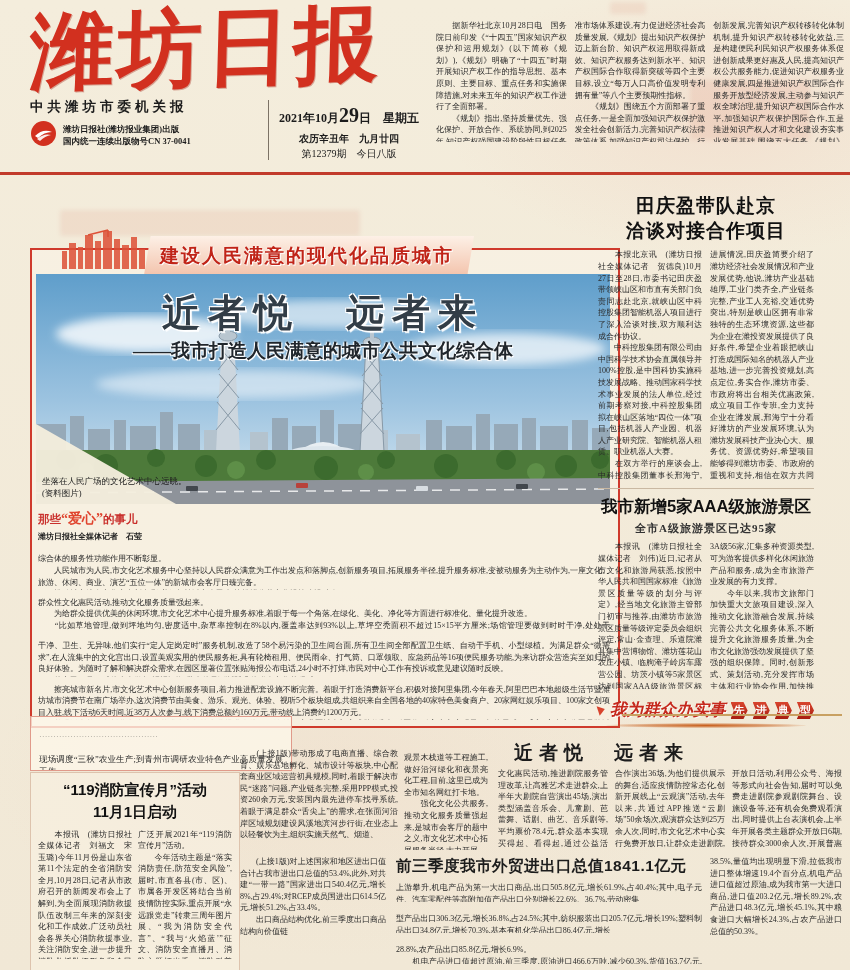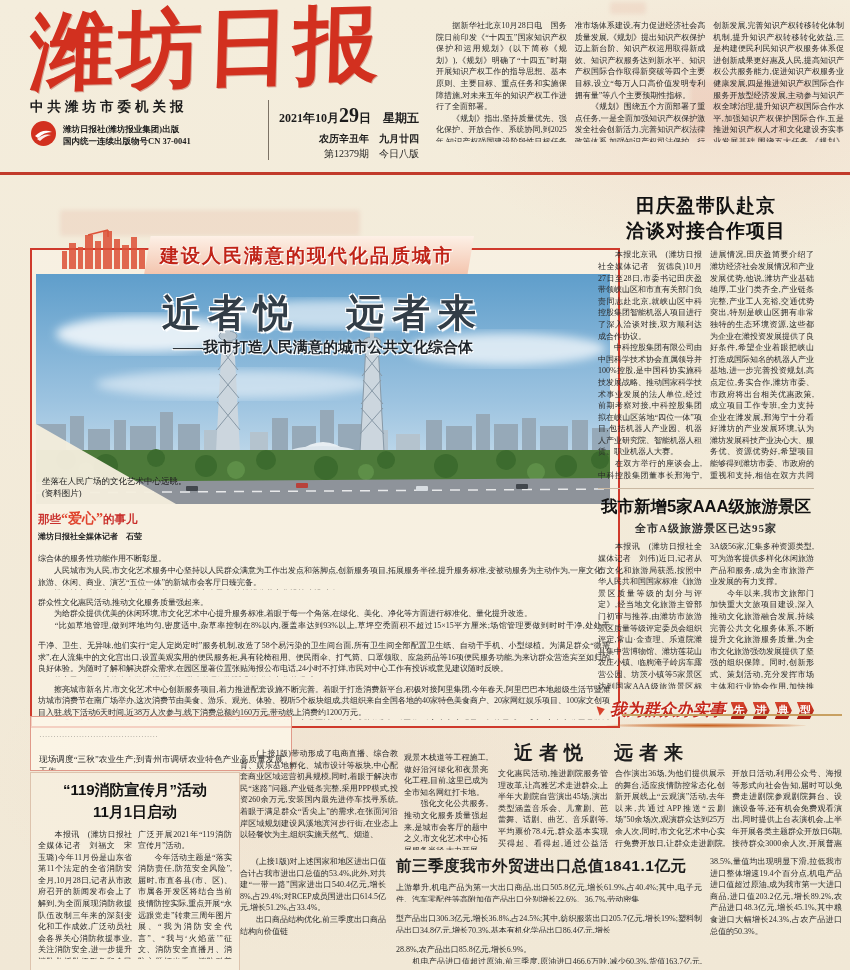--- a/index.html
+++ b/index.html
@@ -24,7 +24,7 @@
   .mh-publine{display:flex;align-items:center;gap:6px;margin-top:4px;}
   .mh-pub{font-size:8.5px;font-weight:bold;line-height:1.5;white-space:nowrap;}
   .mh-divider{width:1px;background:#7c7265;margin:2px 10px 2px 6px;}
-  .mh-right{font-size:10px;text-align:right;line-height:1.55;white-space:nowrap;padding-top:2px;}
+  .mh-right{font-size:10px;text-align:center;line-height:1.55;white-space:nowrap;padding-top:2px;}
   .mh-dateline{font-size:12px;font-weight:bold;}
   .mh-day{font-size:20px;}
   

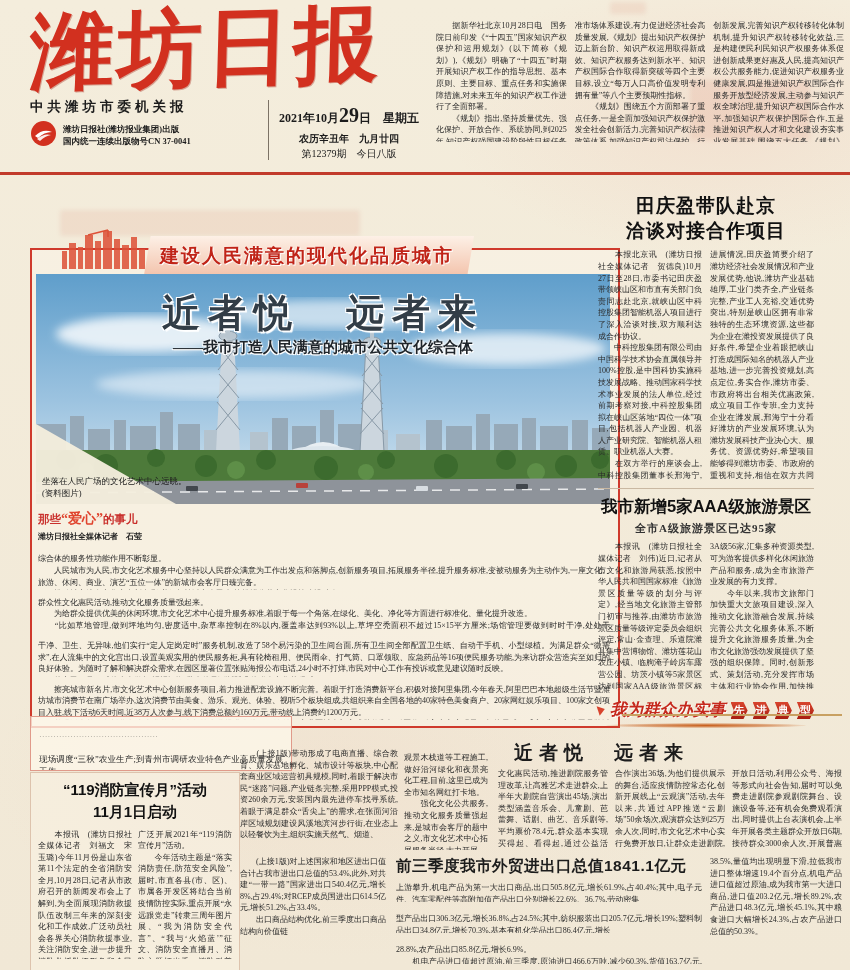--- a/index.html
+++ b/index.html
@@ -38,7 +38,7 @@
       color:#c02418;text-shadow:1px 1px 0 #fff,0 0 2px #fff;}
   #feature-title{font-size:38px;font-weight:bold;letter-spacing:8px;color:#323d47;text-align:center;white-space:nowrap;
       text-shadow:-1px -1px 0 #fff,1px -1px 0 #fff,-1px 1px 0 #fff,2px 2px 1px #fff;}
-  #feature-subtitle{font-size:15px;font-weight:bold;text-align:center;color:#20262c;white-space:nowrap;
+  #feature-subtitle{font-size:19px;font-weight:bold;text-align:center;color:#20262c;white-space:nowrap;
       text-shadow:1px 1px 0 #fff,-1px 1px 0 #fff,0 0 3px #fff;}
   #feature-caption{font-size:8.5px;line-height:1.5;color:#222;width:150px;white-space:pre-line;}
   .col-head{color:#c9302c;font-weight:bold;font-size:11.5px;white-space:nowrap;}

